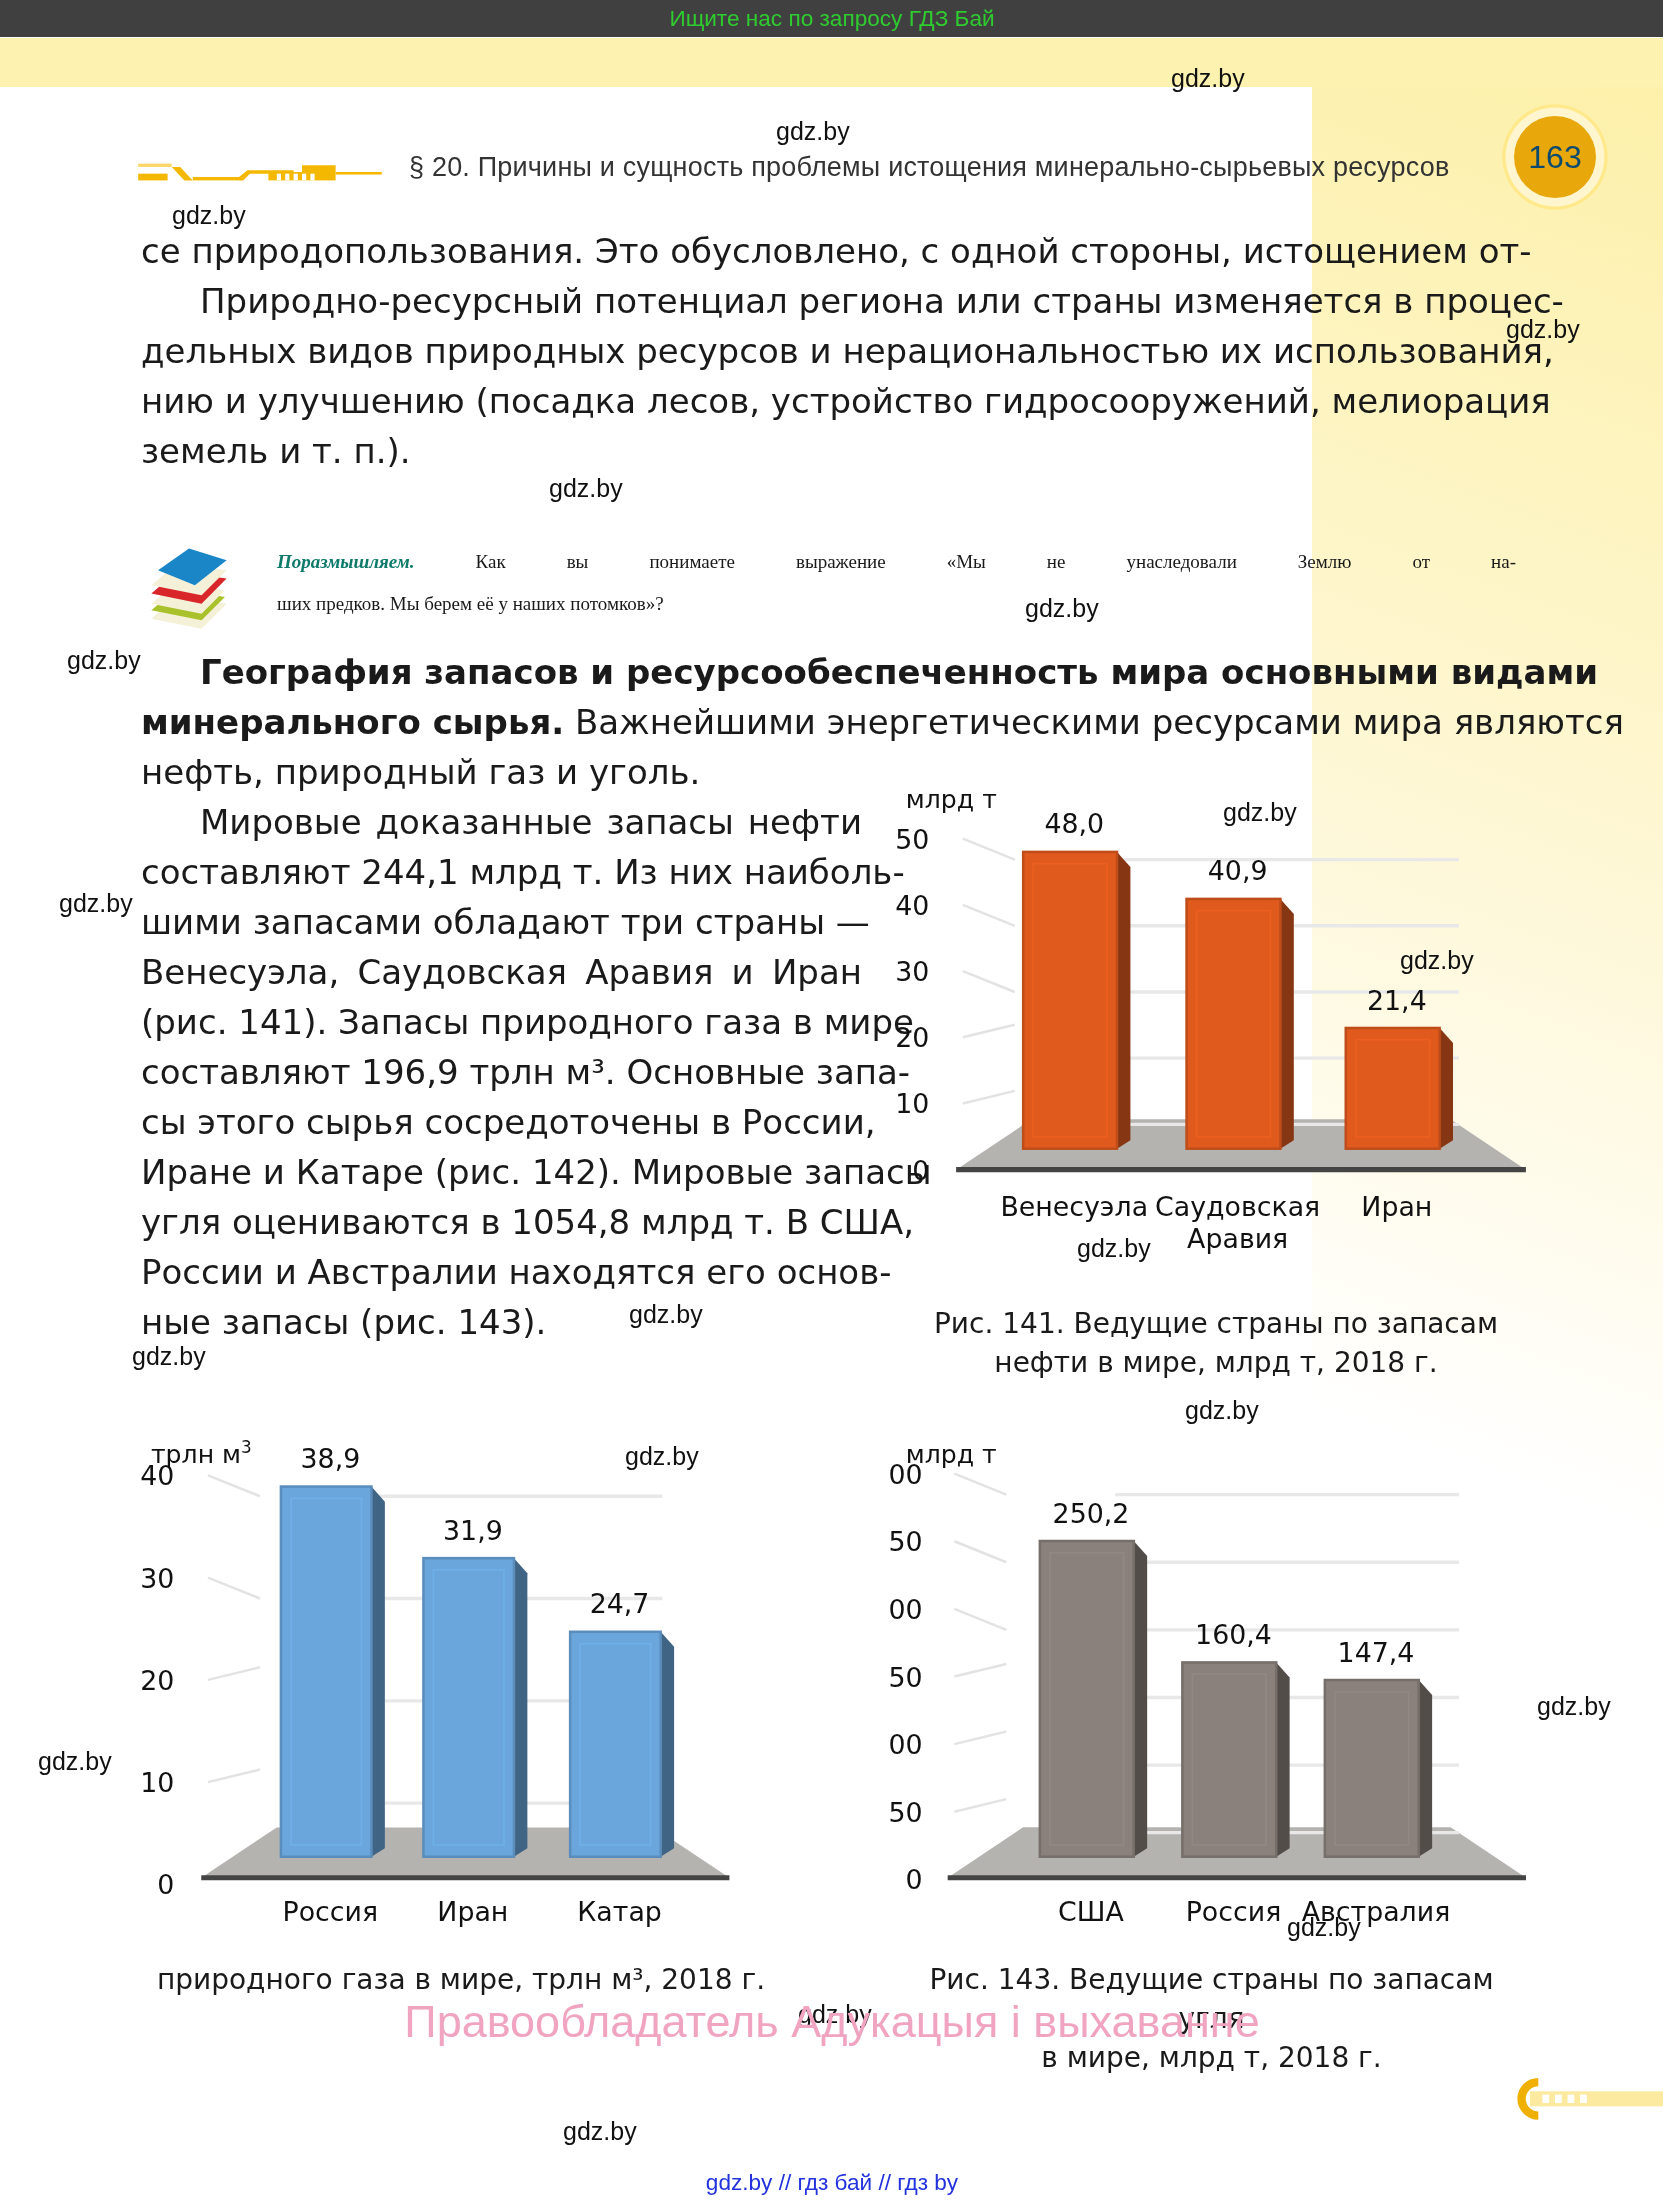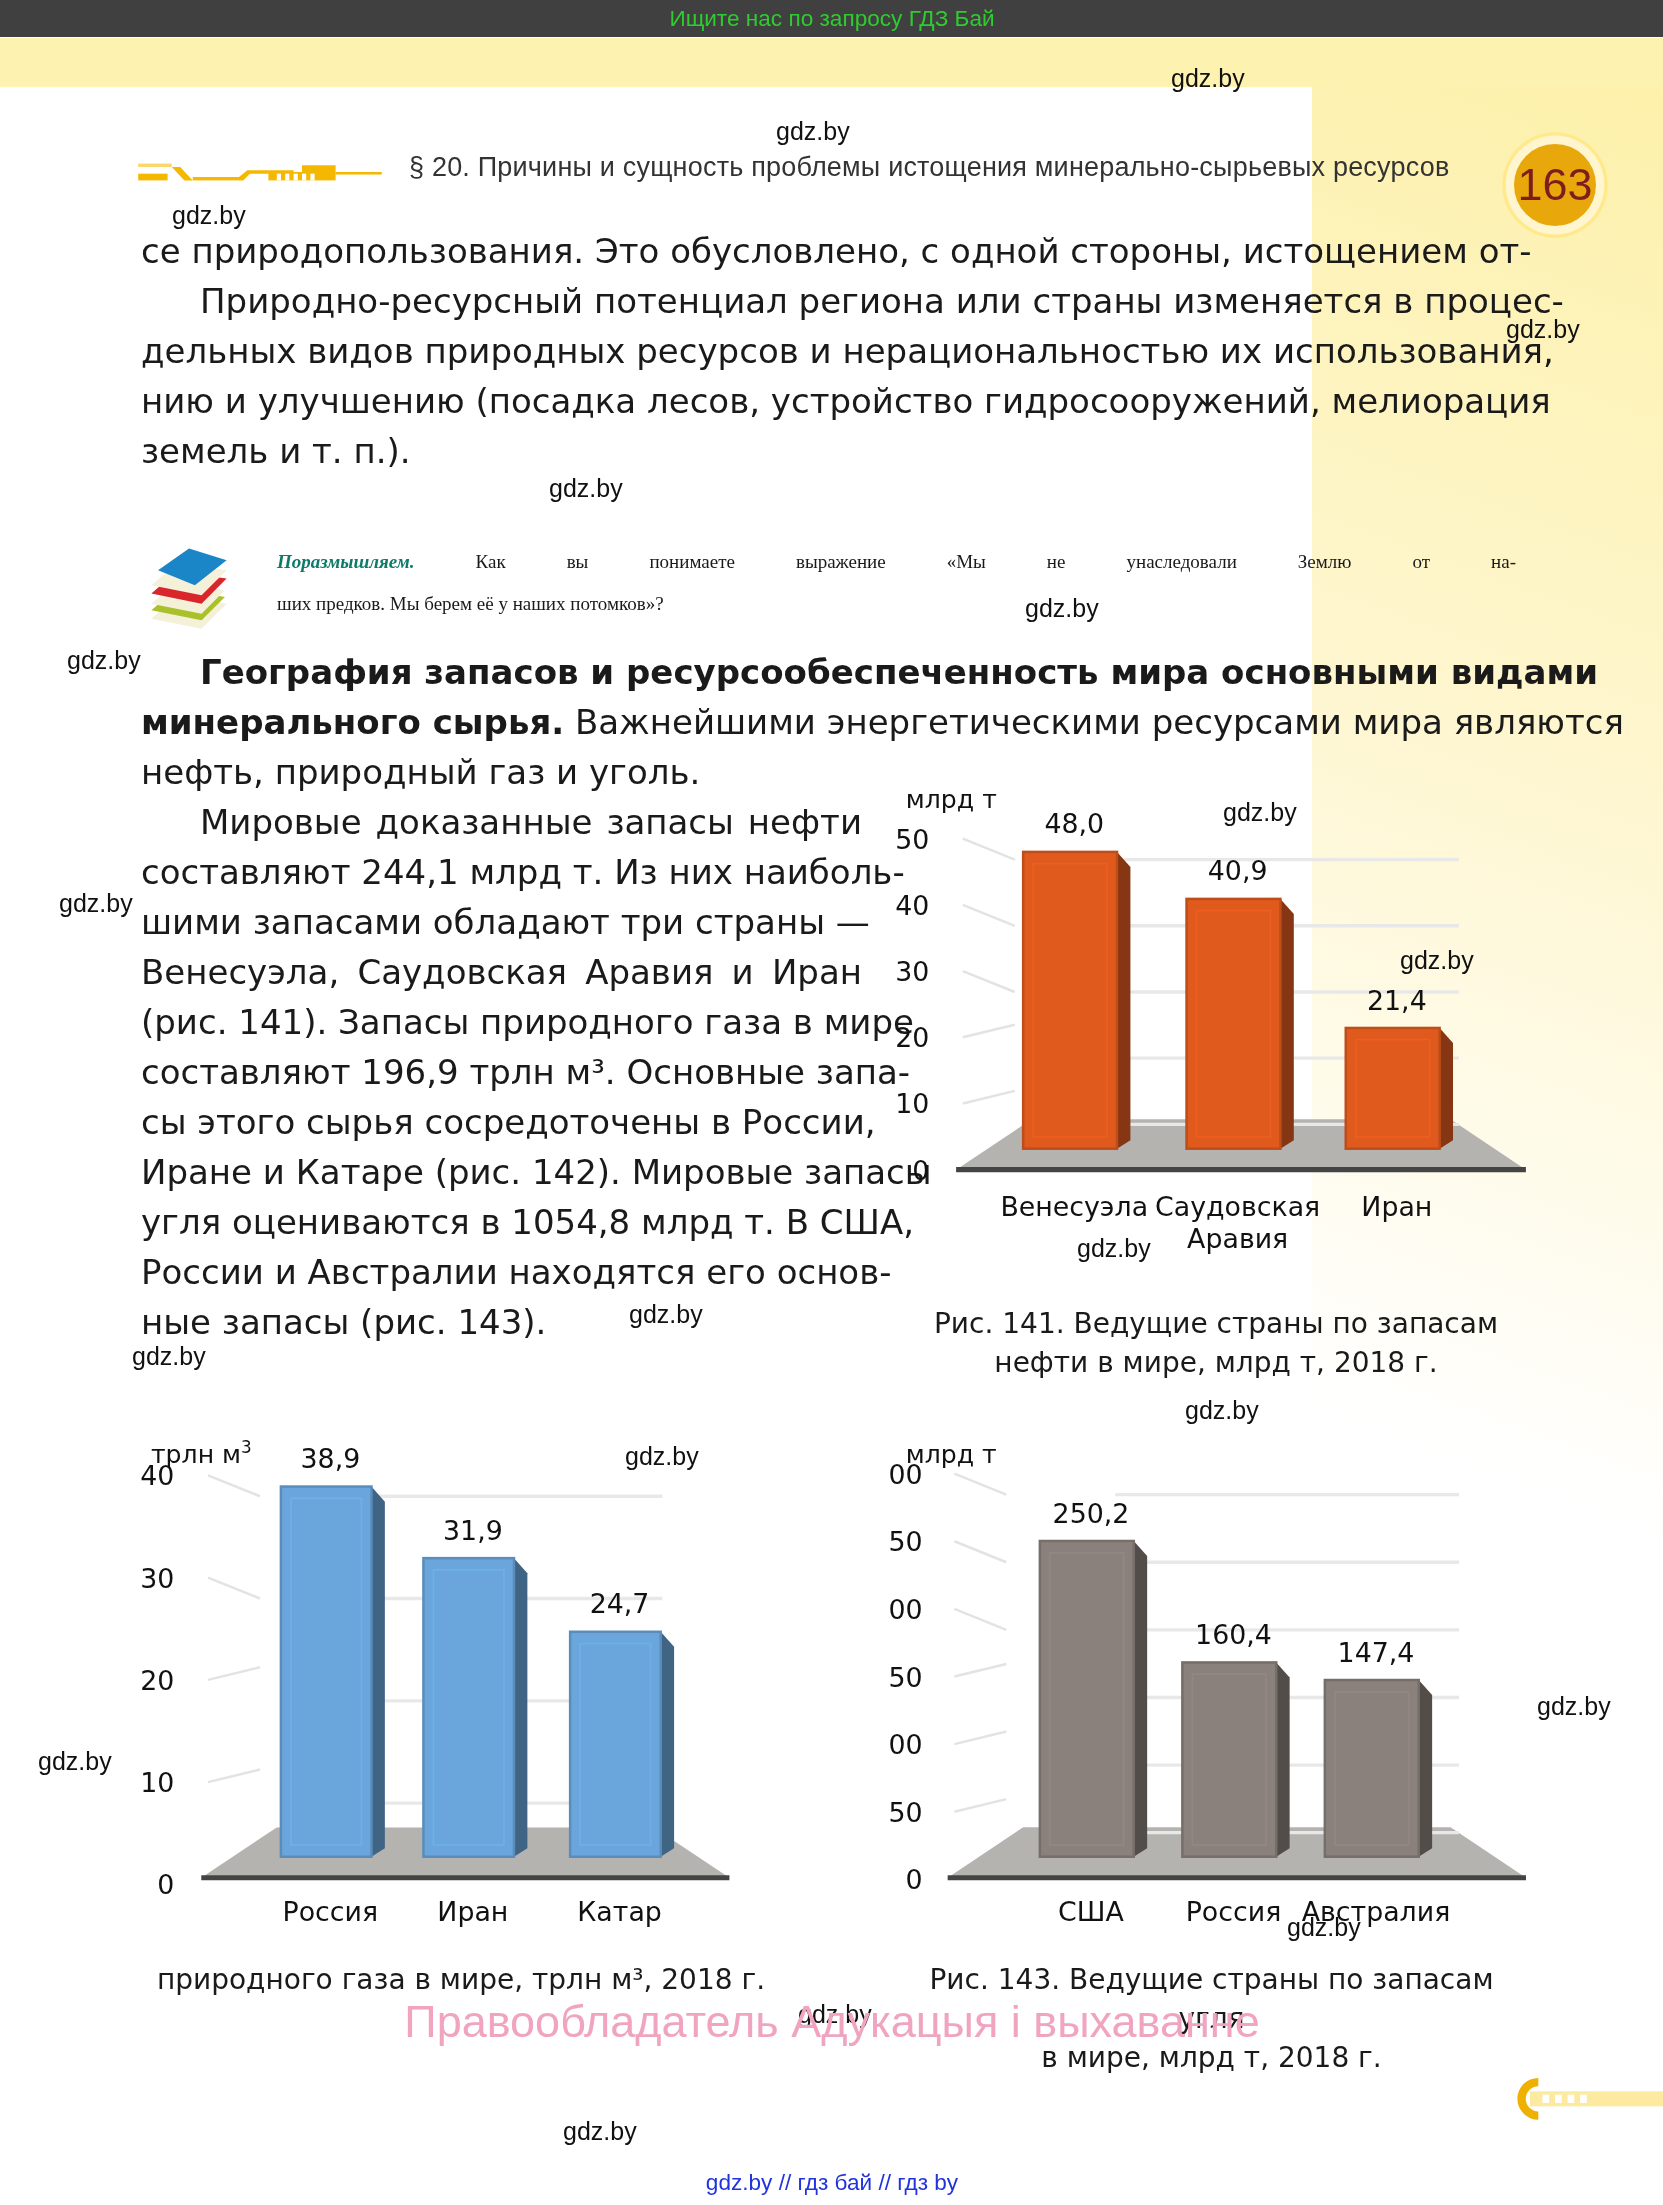--- a/index.html
+++ b/index.html
@@ -14,9 +14,9 @@
                 font-family:"Liberation Sans", sans-serif; font-size:22.6px; line-height:37px; color:#2ecc2e; }
   .header-line { position:absolute; left:409px; top:152px; font-family:"Liberation Sans", sans-serif; font-size:27px;
                  color:#333; white-space:nowrap; letter-spacing:0.2px; }
-  .page-num { position:absolute; left:1514px; top:144px; width:82px; height:82px; border-radius:50%;
+  .page-num { position:absolute; left:1514px; top:116px; width:82px; height:82px; border-radius:50%;
               background:#e8a80c; box-shadow:0 0 0 8.4px #fff6d0, 0 0 0 11.7px #ffe98a;
-              color:#7f1d1d; font-family:"Liberation Sans", sans-serif; font-size:45px; text-align:center; line-height:82px; }
+              color:#0c4a6e; font-family:"Liberation Sans", sans-serif; font-size:32px; text-align:center; line-height:82px; }
   .para { position:absolute; font-size:34px; line-height:50px; text-align:justify; text-align-last:left; }
   .para .line { display:block; white-space:nowrap; text-align:justify; text-align-last:justify; }
   .para .line.last { text-align-last:left; }

